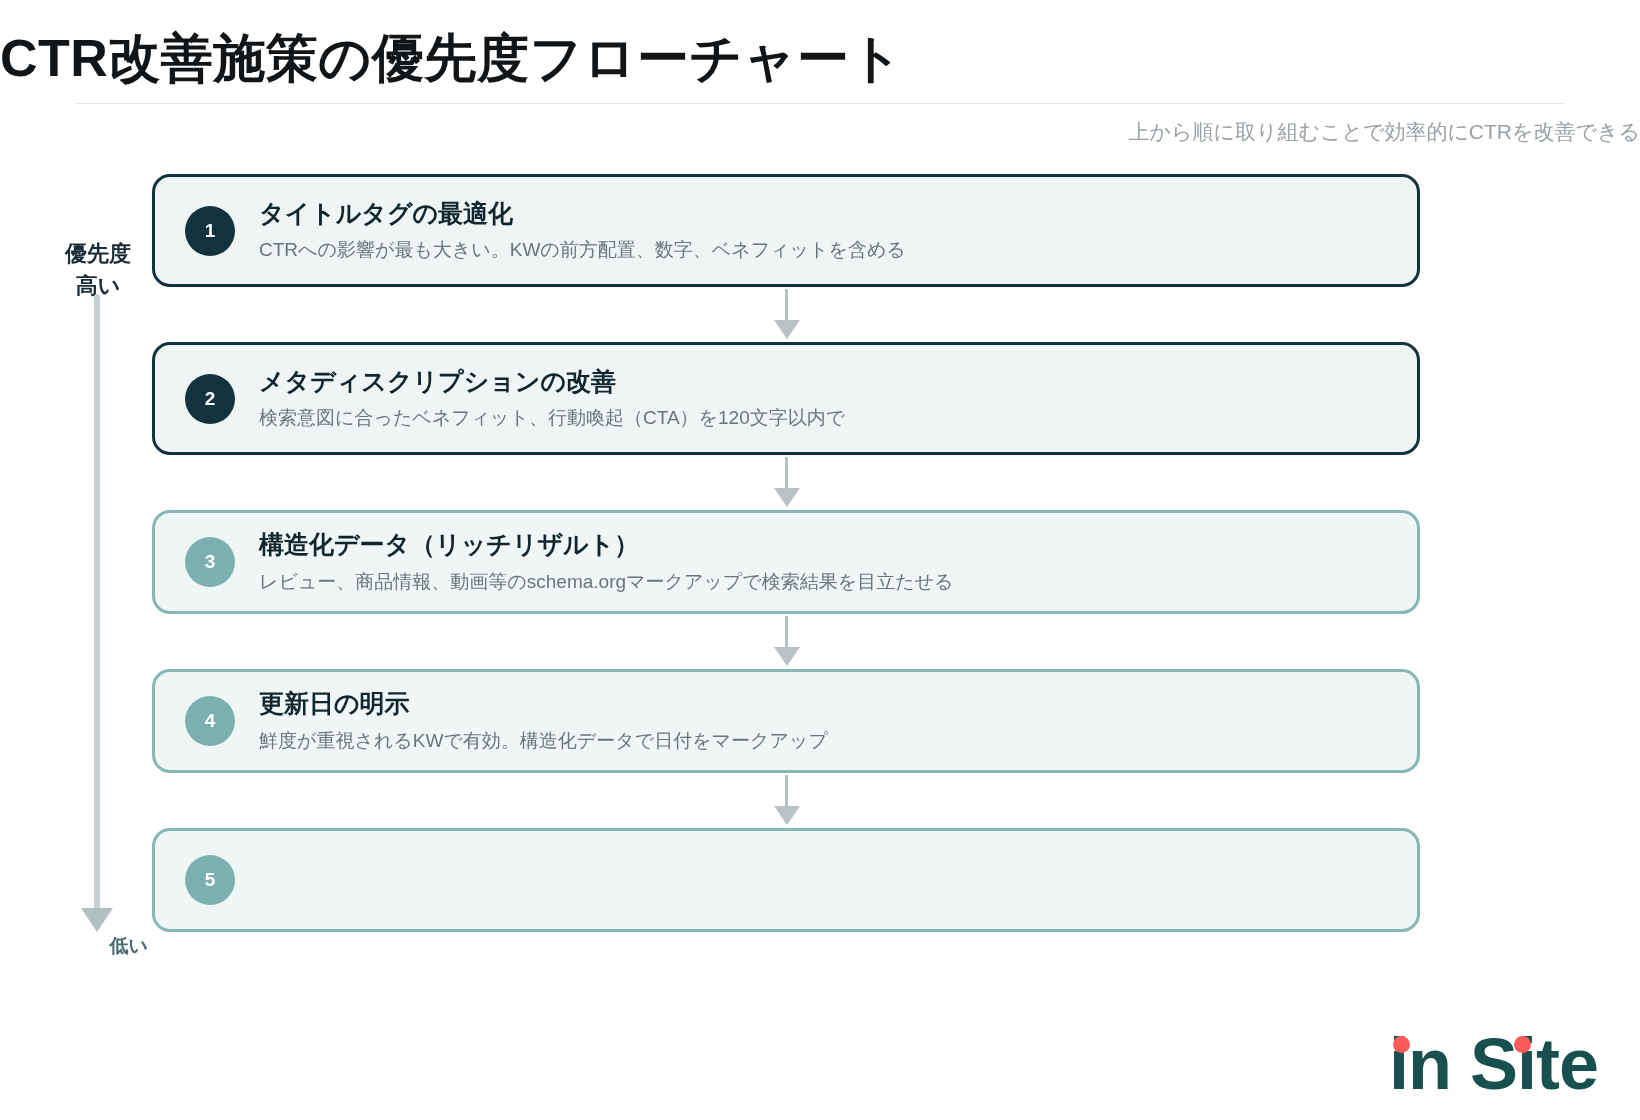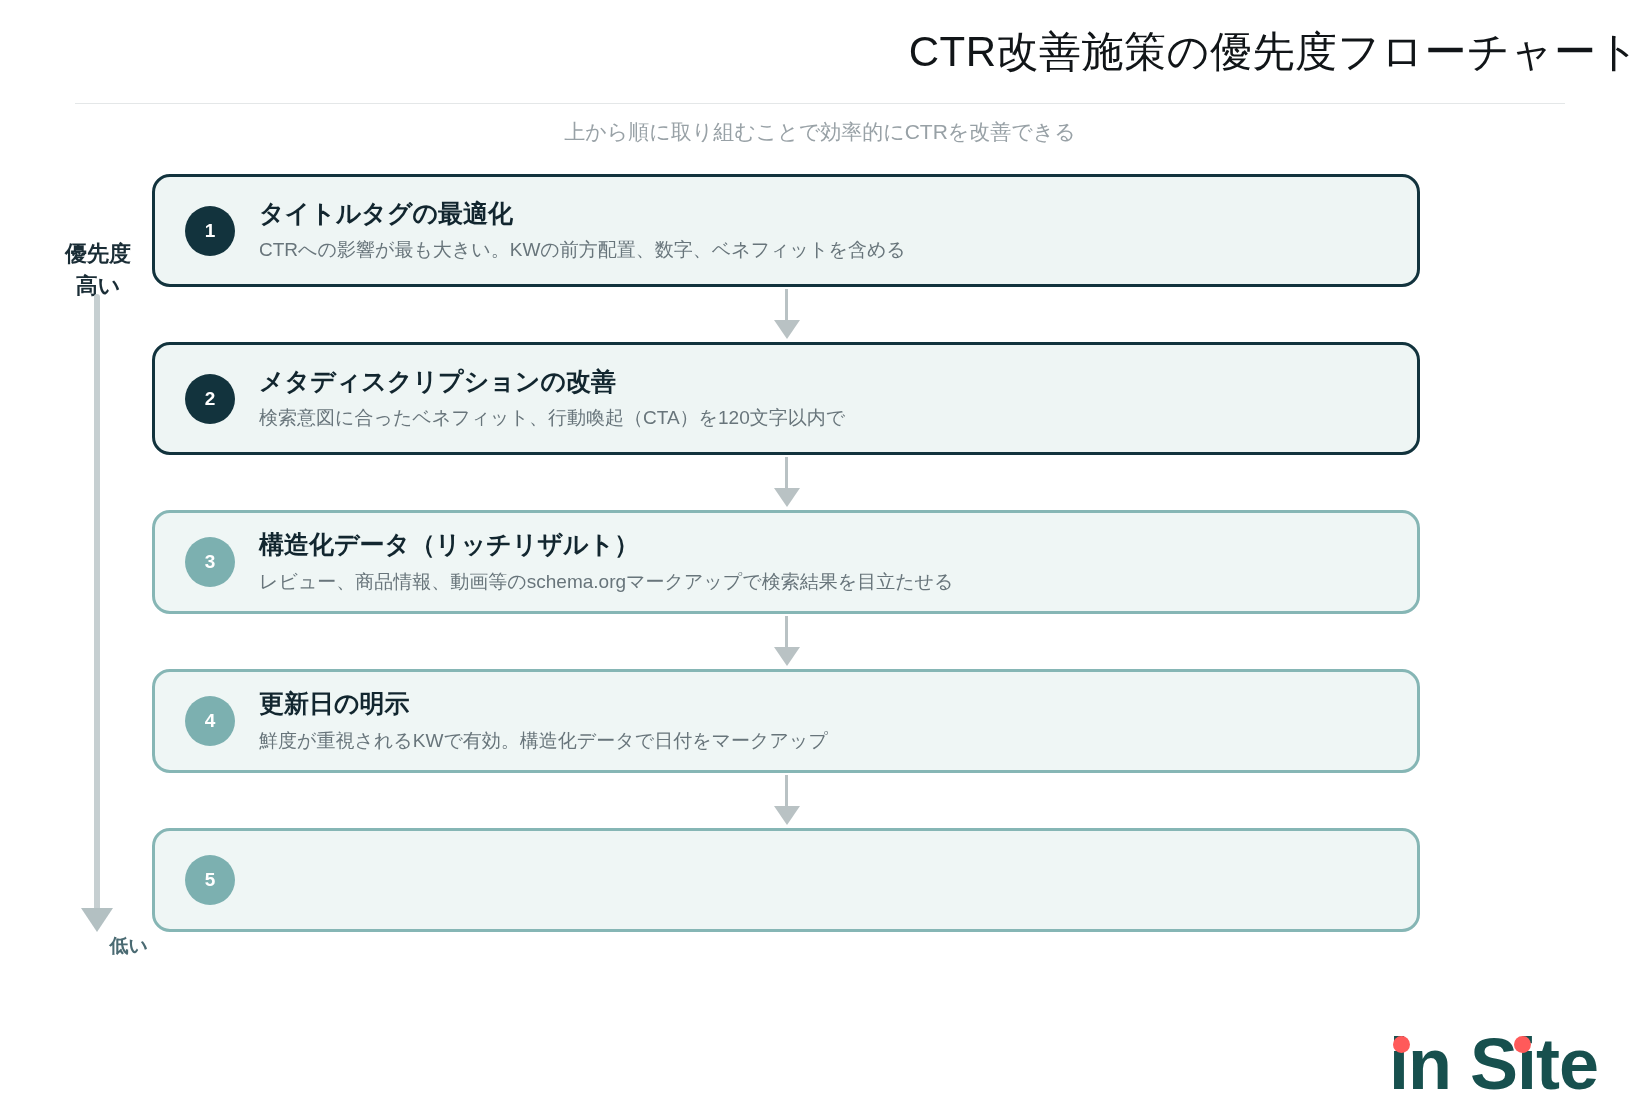--- a/index.html
+++ b/index.html
@@ -25,9 +25,9 @@
     top: 26px;
     left: 0;
     width: 1640px;
-    text-align: right;
-    font-size: 42px;
-    font-weight: 400;
+    text-align: left;
+    font-size: 52px;
+    font-weight: 700;
     color: #111518;
     letter-spacing: 0.5px;
     line-height: 1.25;

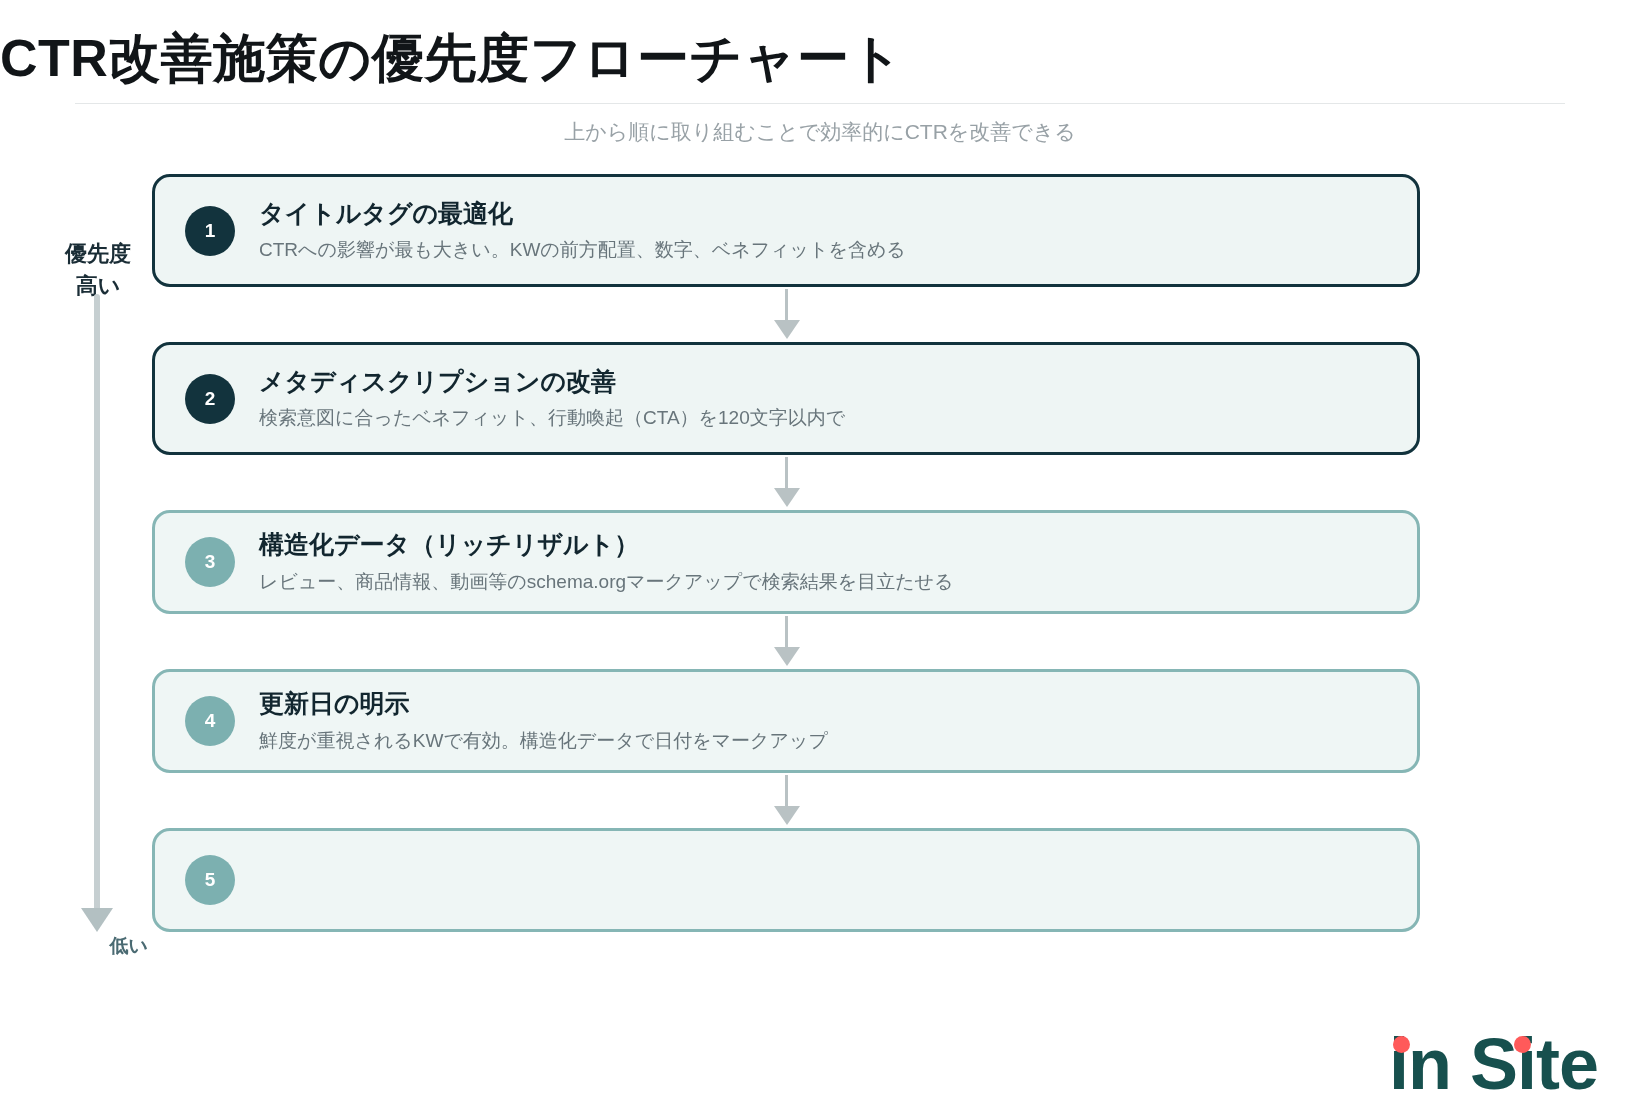--- a/index.html
+++ b/index.html
@@ -47,7 +47,7 @@
     top: 117px;
     left: 0;
     width: 1640px;
-    text-align: center;
+    text-align: right;
     font-size: 21px;
     font-weight: 400;
     color: #98a1a6;

